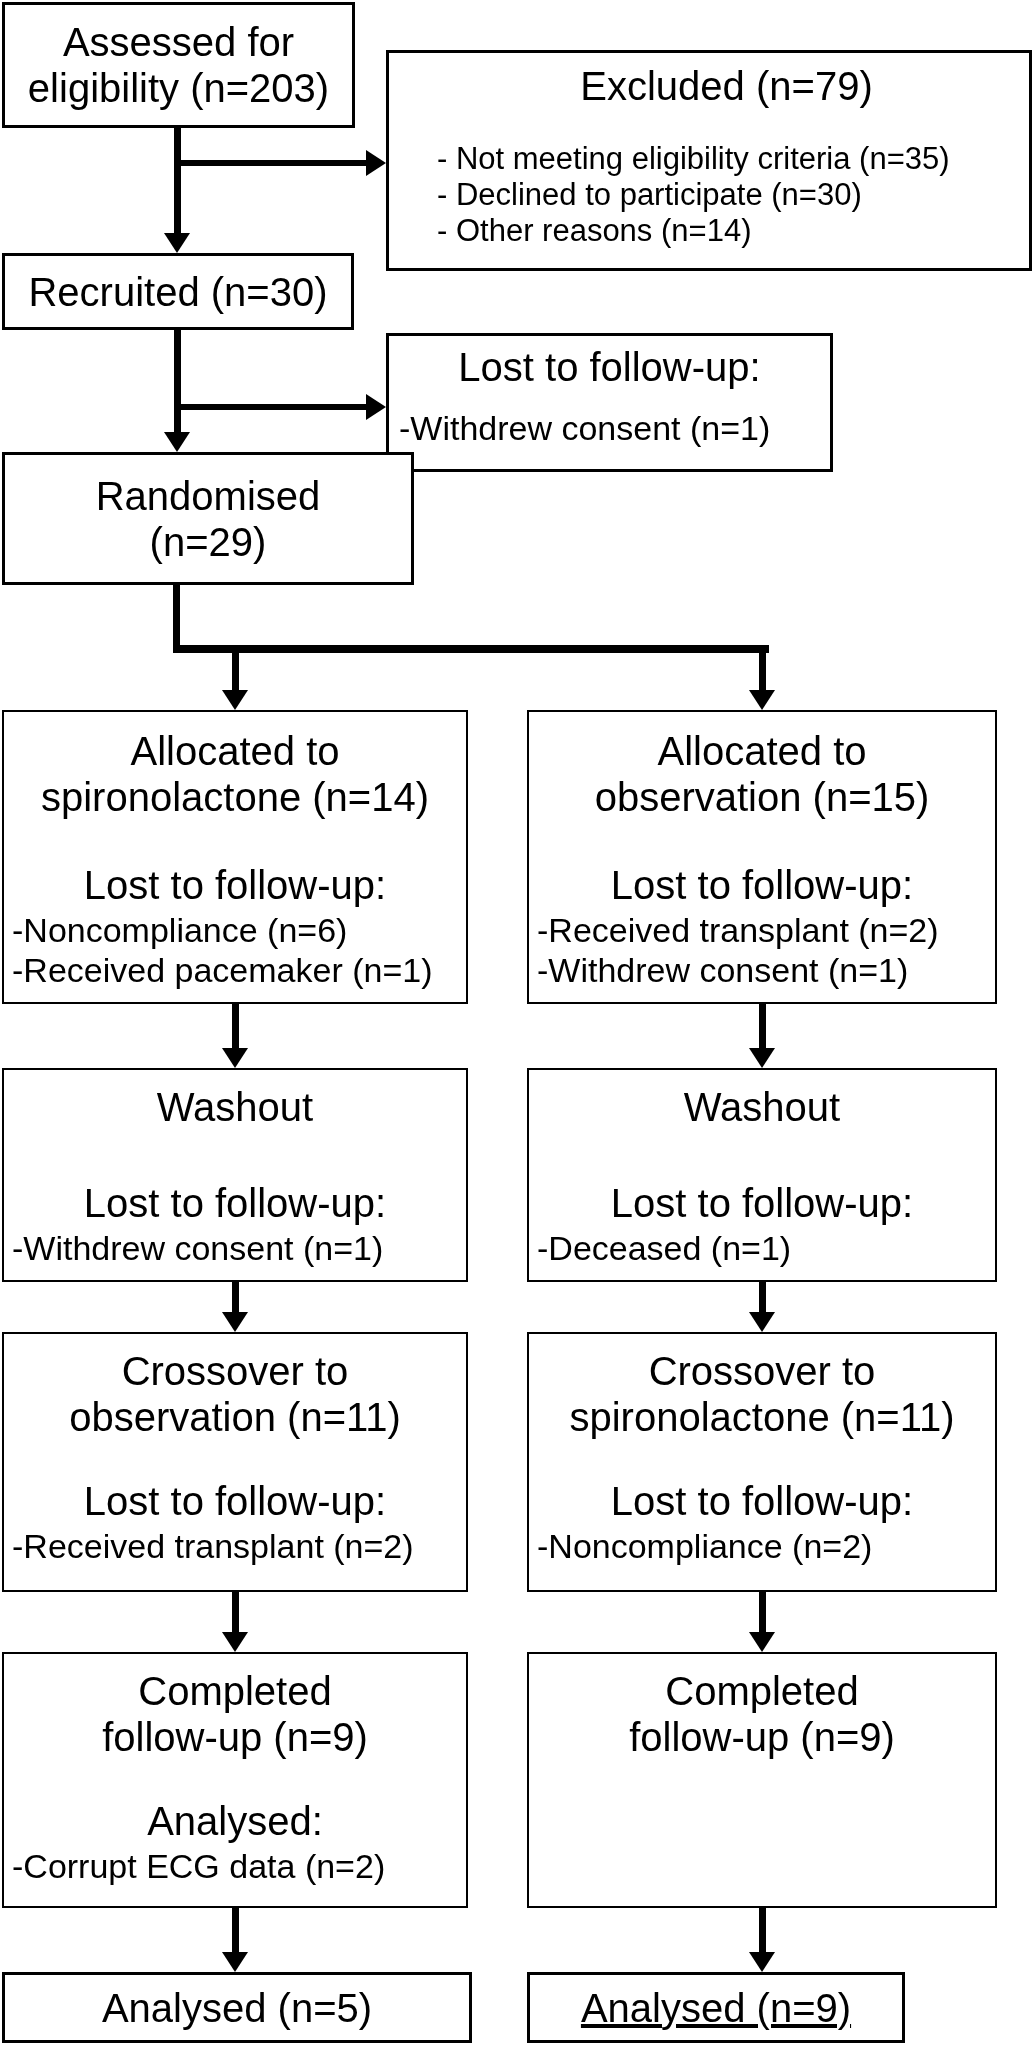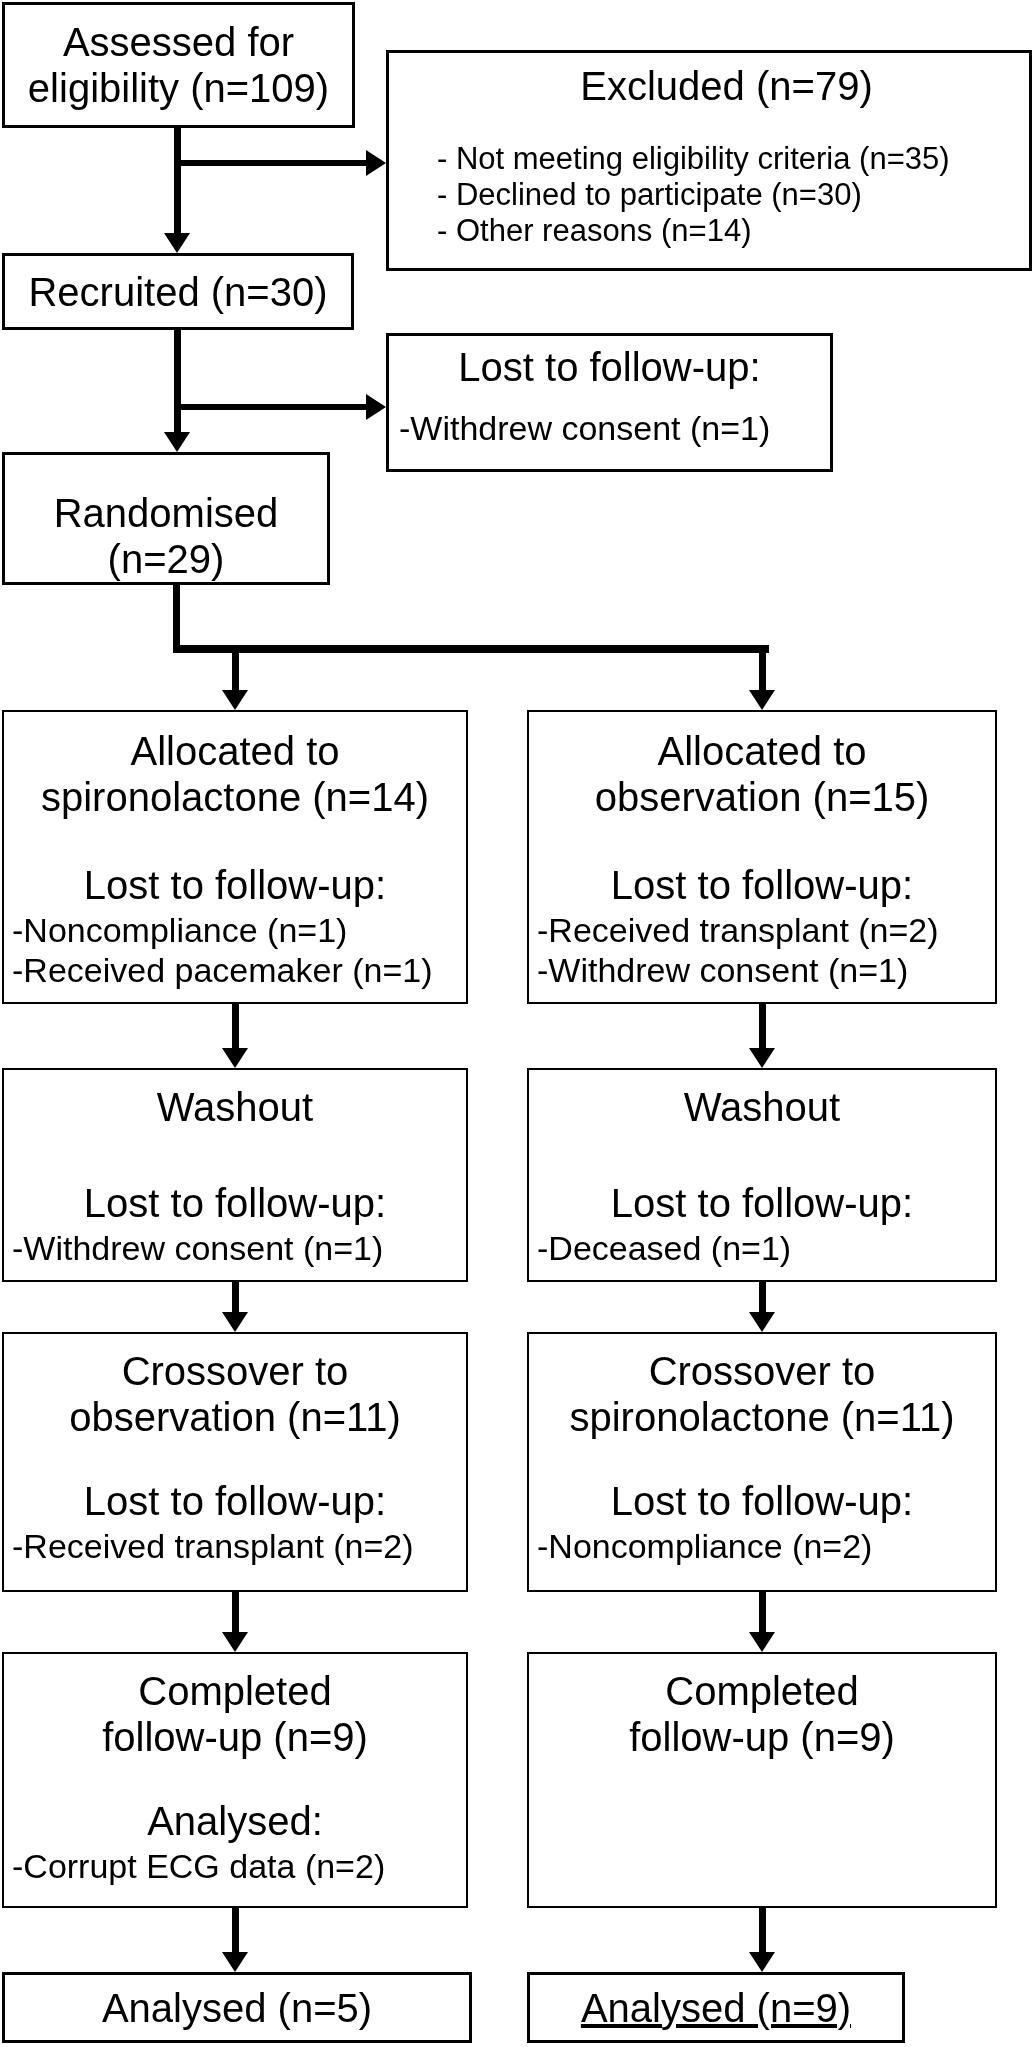--- a/index.html
+++ b/index.html
@@ -130,7 +130,7 @@
 
   <div class="box b3 center" style="left:2px; top:2px; width:353px; height:126px;">
     <div class="title">Assessed for
-eligibility (n=109)</div>
+eligibility (n=203)</div>
   </div>
 
   <div class="box b3" style="left:386px; top:50px; width:646px; height:221px;padding-left:35px;">

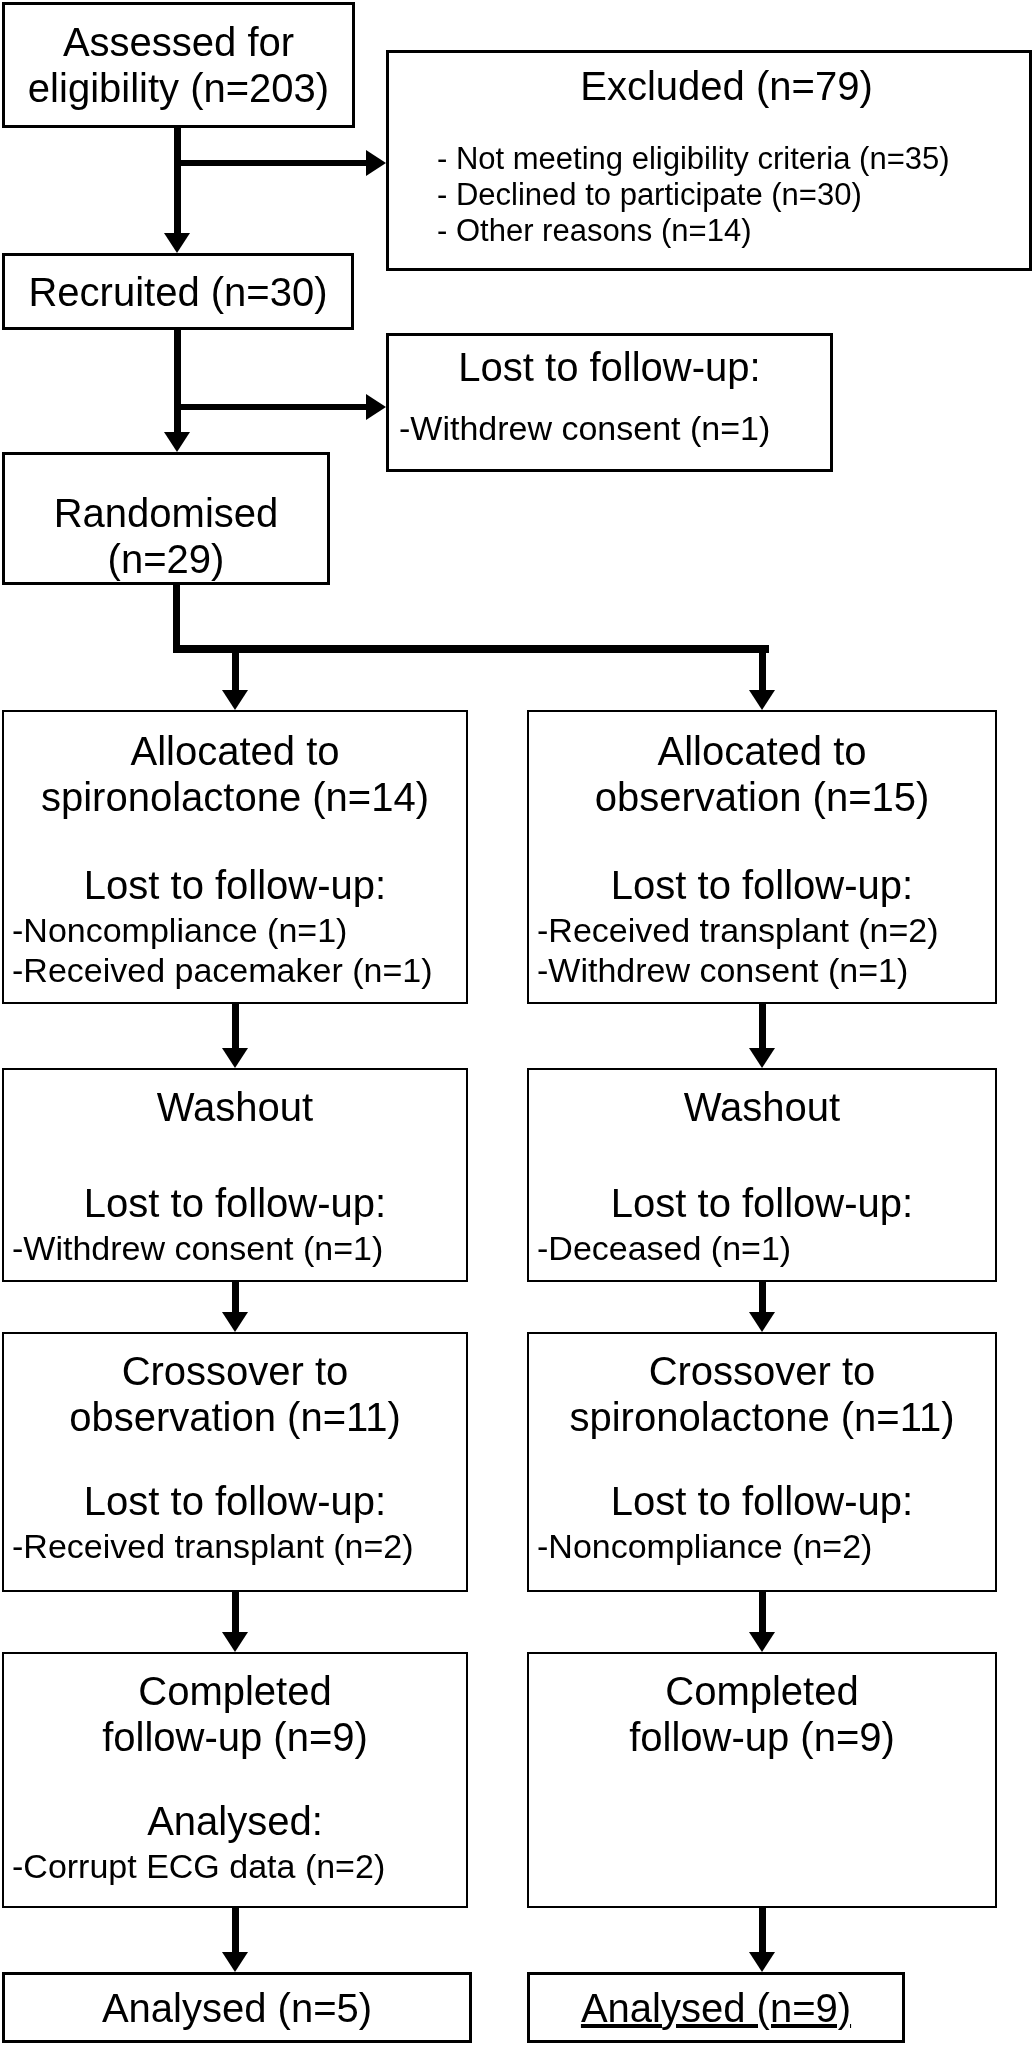--- a/index.html
+++ b/index.html
@@ -153,7 +153,7 @@
     </div>
   </div>
 
-  <div class="box b3 center" style="left:2px; top:452px; width:328px; height:133px;justify-content:flex-end;">
+  <div class="box b3 center" style="left:2px; top:452px; width:412px; height:133px;">
     <div class="title">Randomised
 (n=29)</div>
   </div>

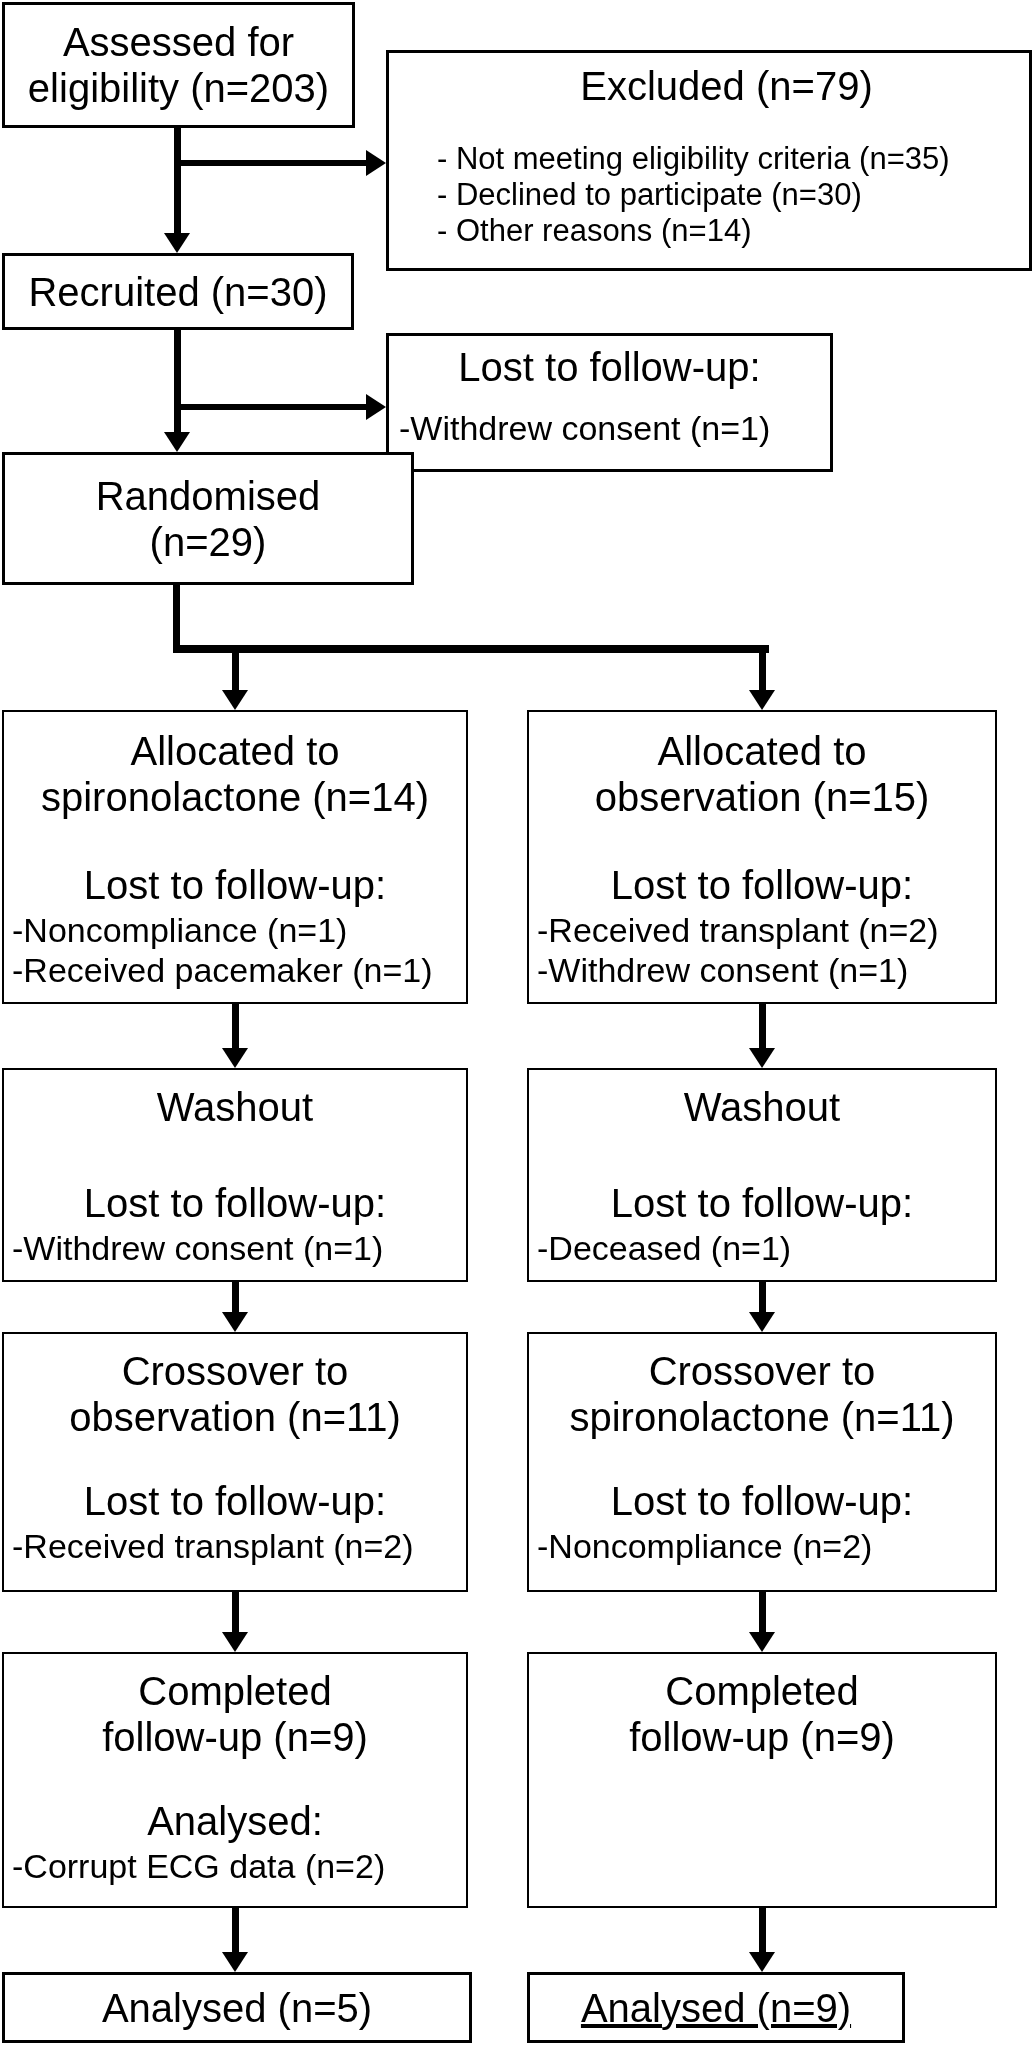--- a/index.html
+++ b/index.html
@@ -163,7 +163,7 @@
 spironolactone (n=14)</div>
     <div class="subtitle" style="margin-top:42px;">Lost to follow-up:</div>
     <div class="items" style="margin-top:2px;">
-      <div>-Noncompliance (n=1)</div>
+      <div>-Noncompliance (n=6)</div>
       <div>-Received pacemaker (n=1)</div>
     </div>
   </div>

